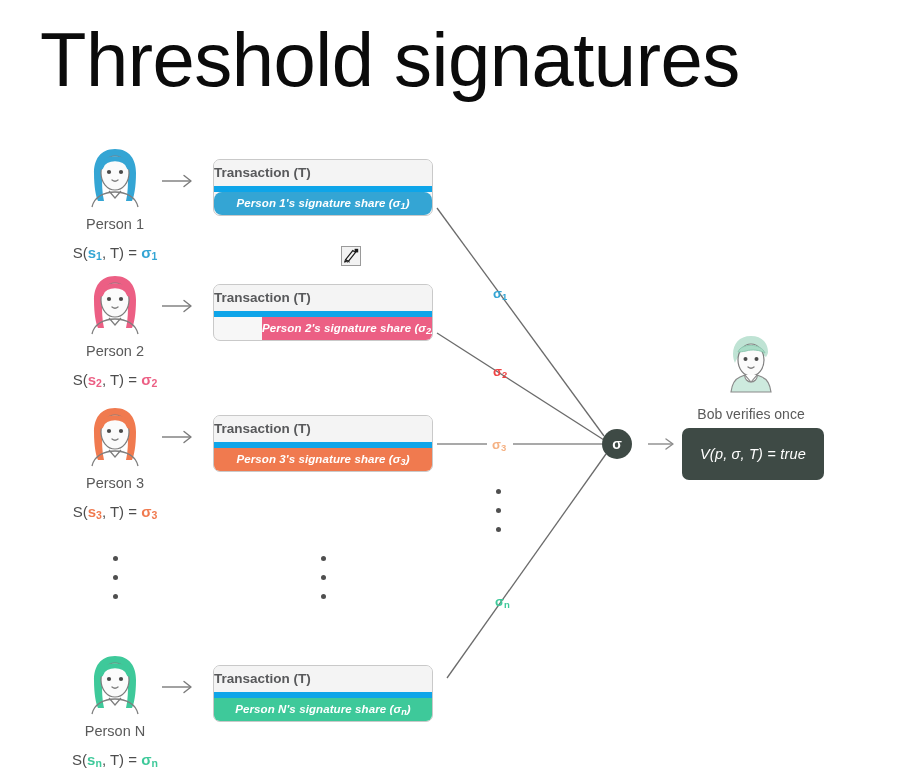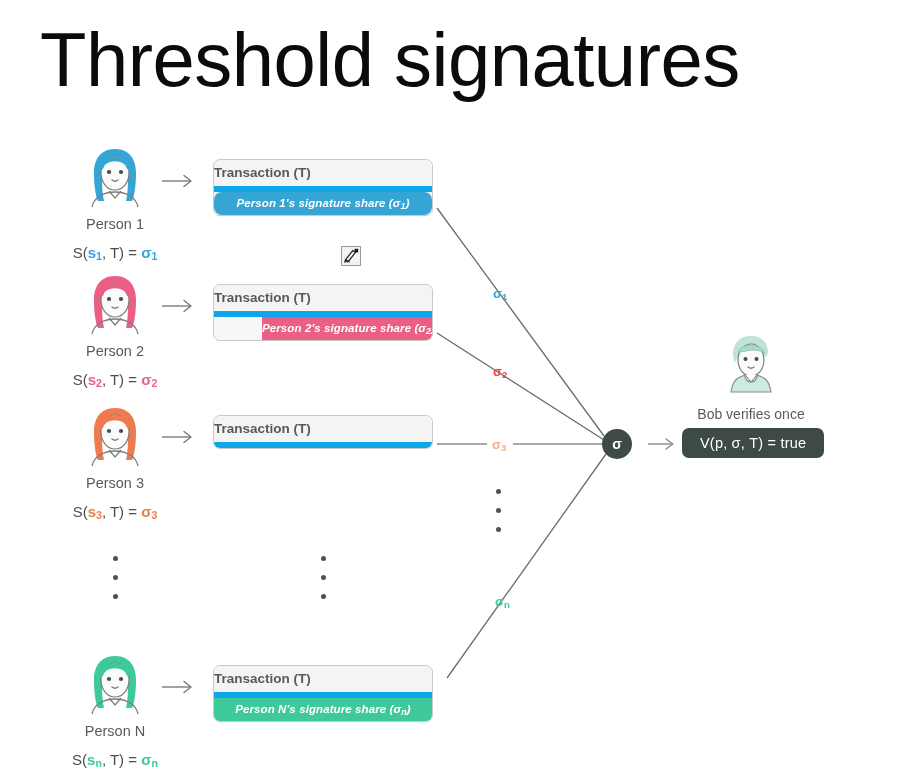--- a/index.html
+++ b/index.html
@@ -348,6 +348,9 @@
 
   <div class="tx-card" style="left:213px; top:415px; border-color:#c9c9c9;">
     <div class="tx-head">Transaction (T)</div>
+    <div class="tx-band" style="background:#f07a4f;">
+      <span>Person 3's signature share (σ</span><span class="sub">3</span><span>)</span>
+    </div>
   </div>
 
   <div class="sigma-label" style="left:492px; top:437px; color:#f5b183;">

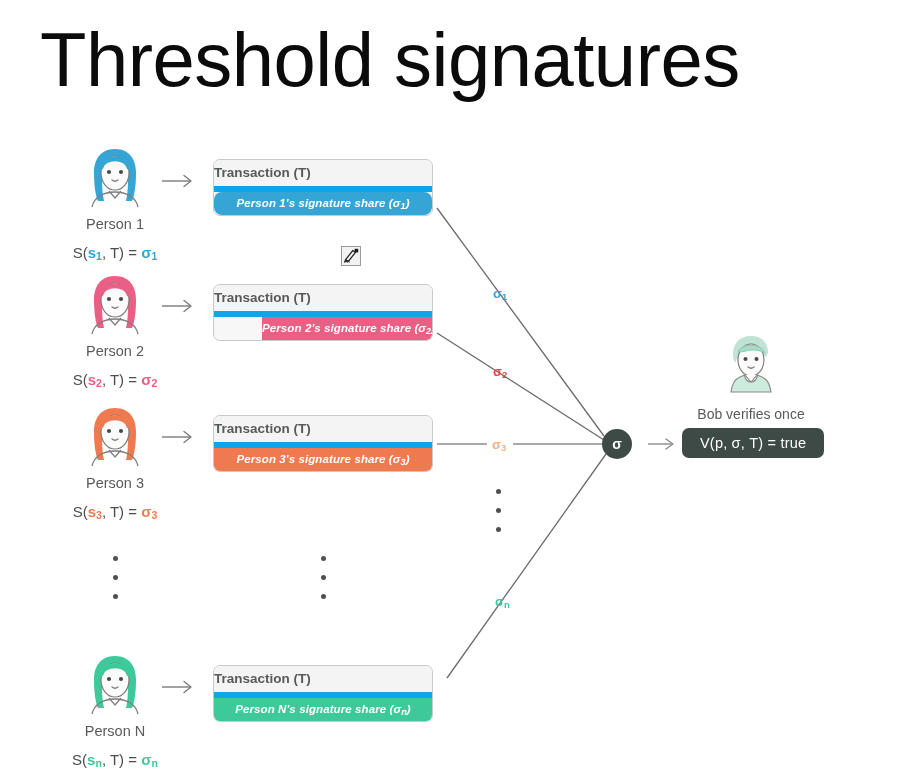--- a/index.html
+++ b/index.html
@@ -158,8 +158,8 @@
   
   #verify-box {
     position: absolute;
-    height: 30px;
-    padding: 0 18px;
+    height: 20px;
+    padding: 16px 18px;
     border-radius: 7px;
     background: #3e4a45;
     color: #ffffff;
@@ -169,6 +169,7 @@
     justify-content: center;
     white-space: nowrap;
     letter-spacing: 0.2px;
+    font-style: italic;
   }
 
   

